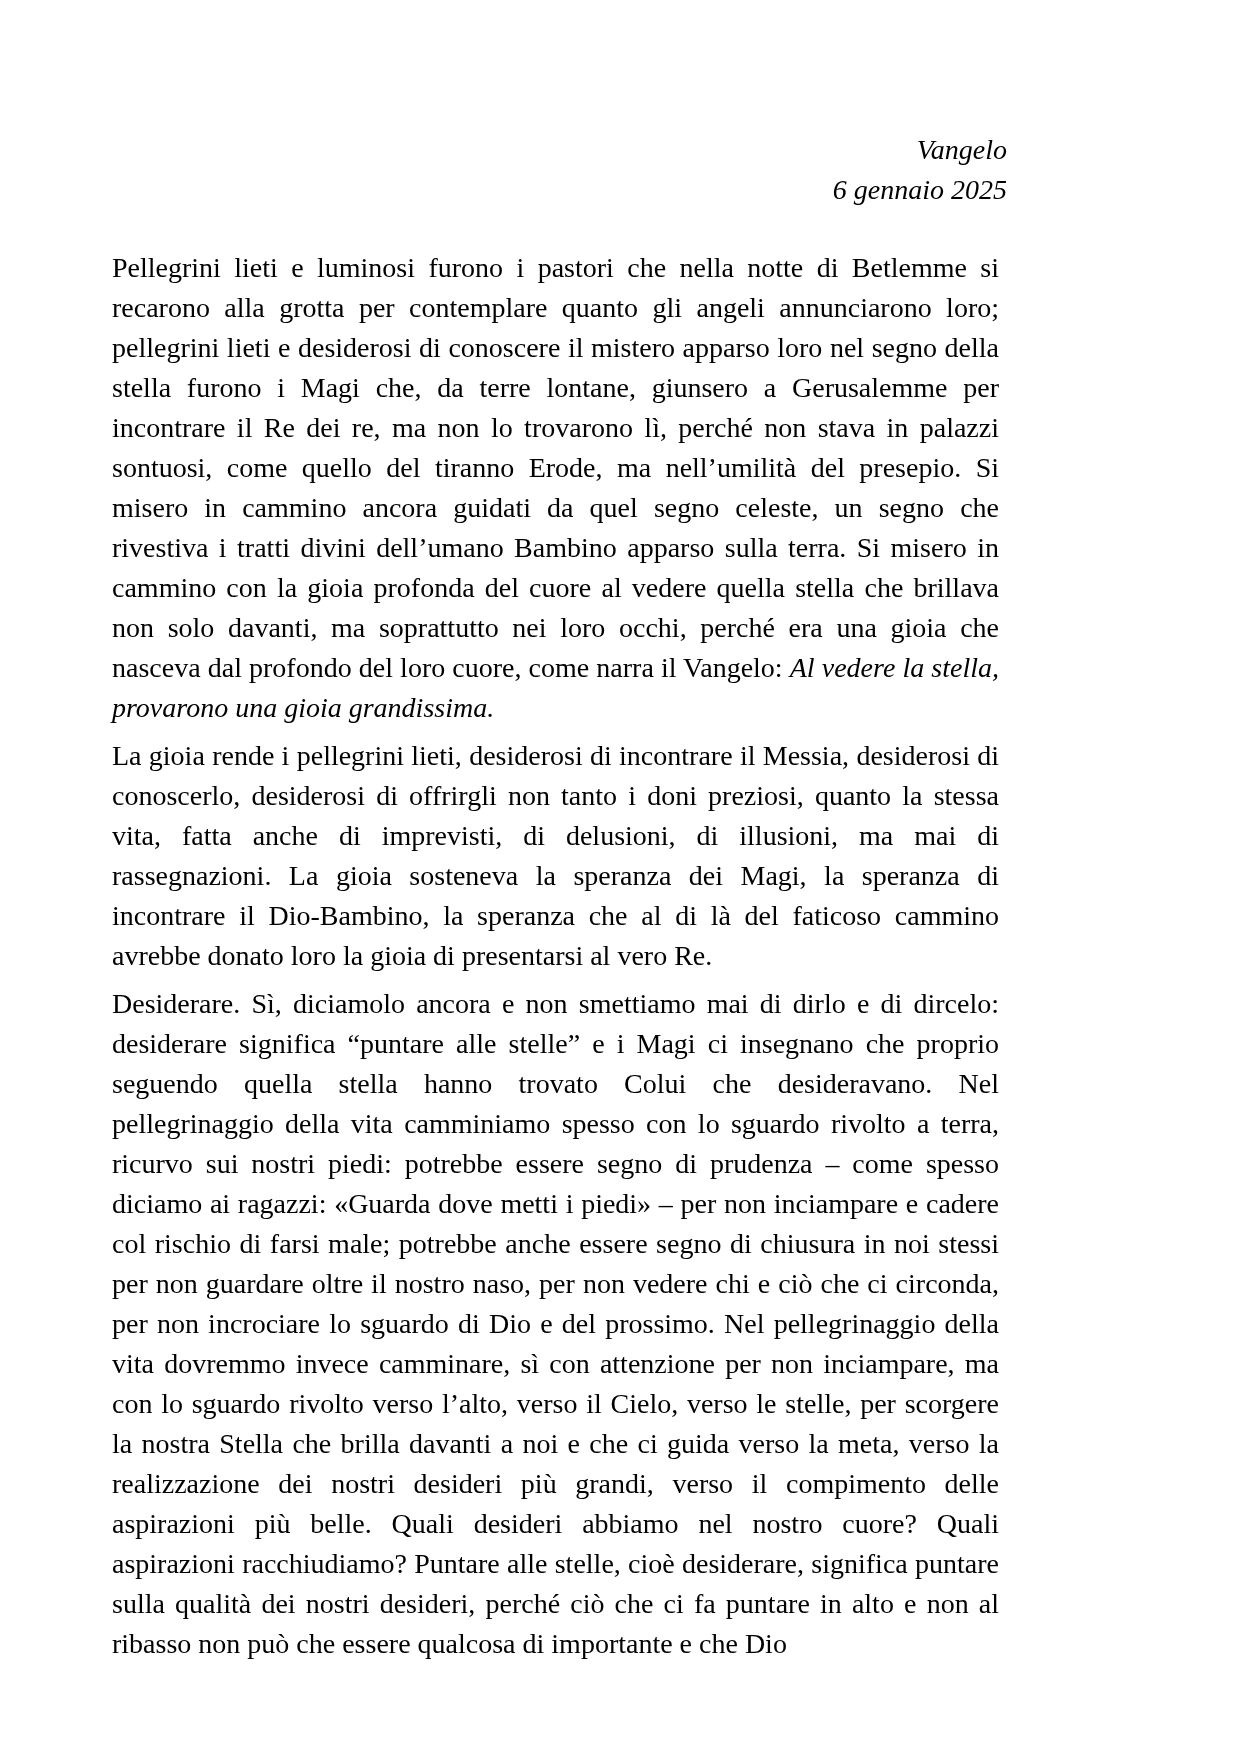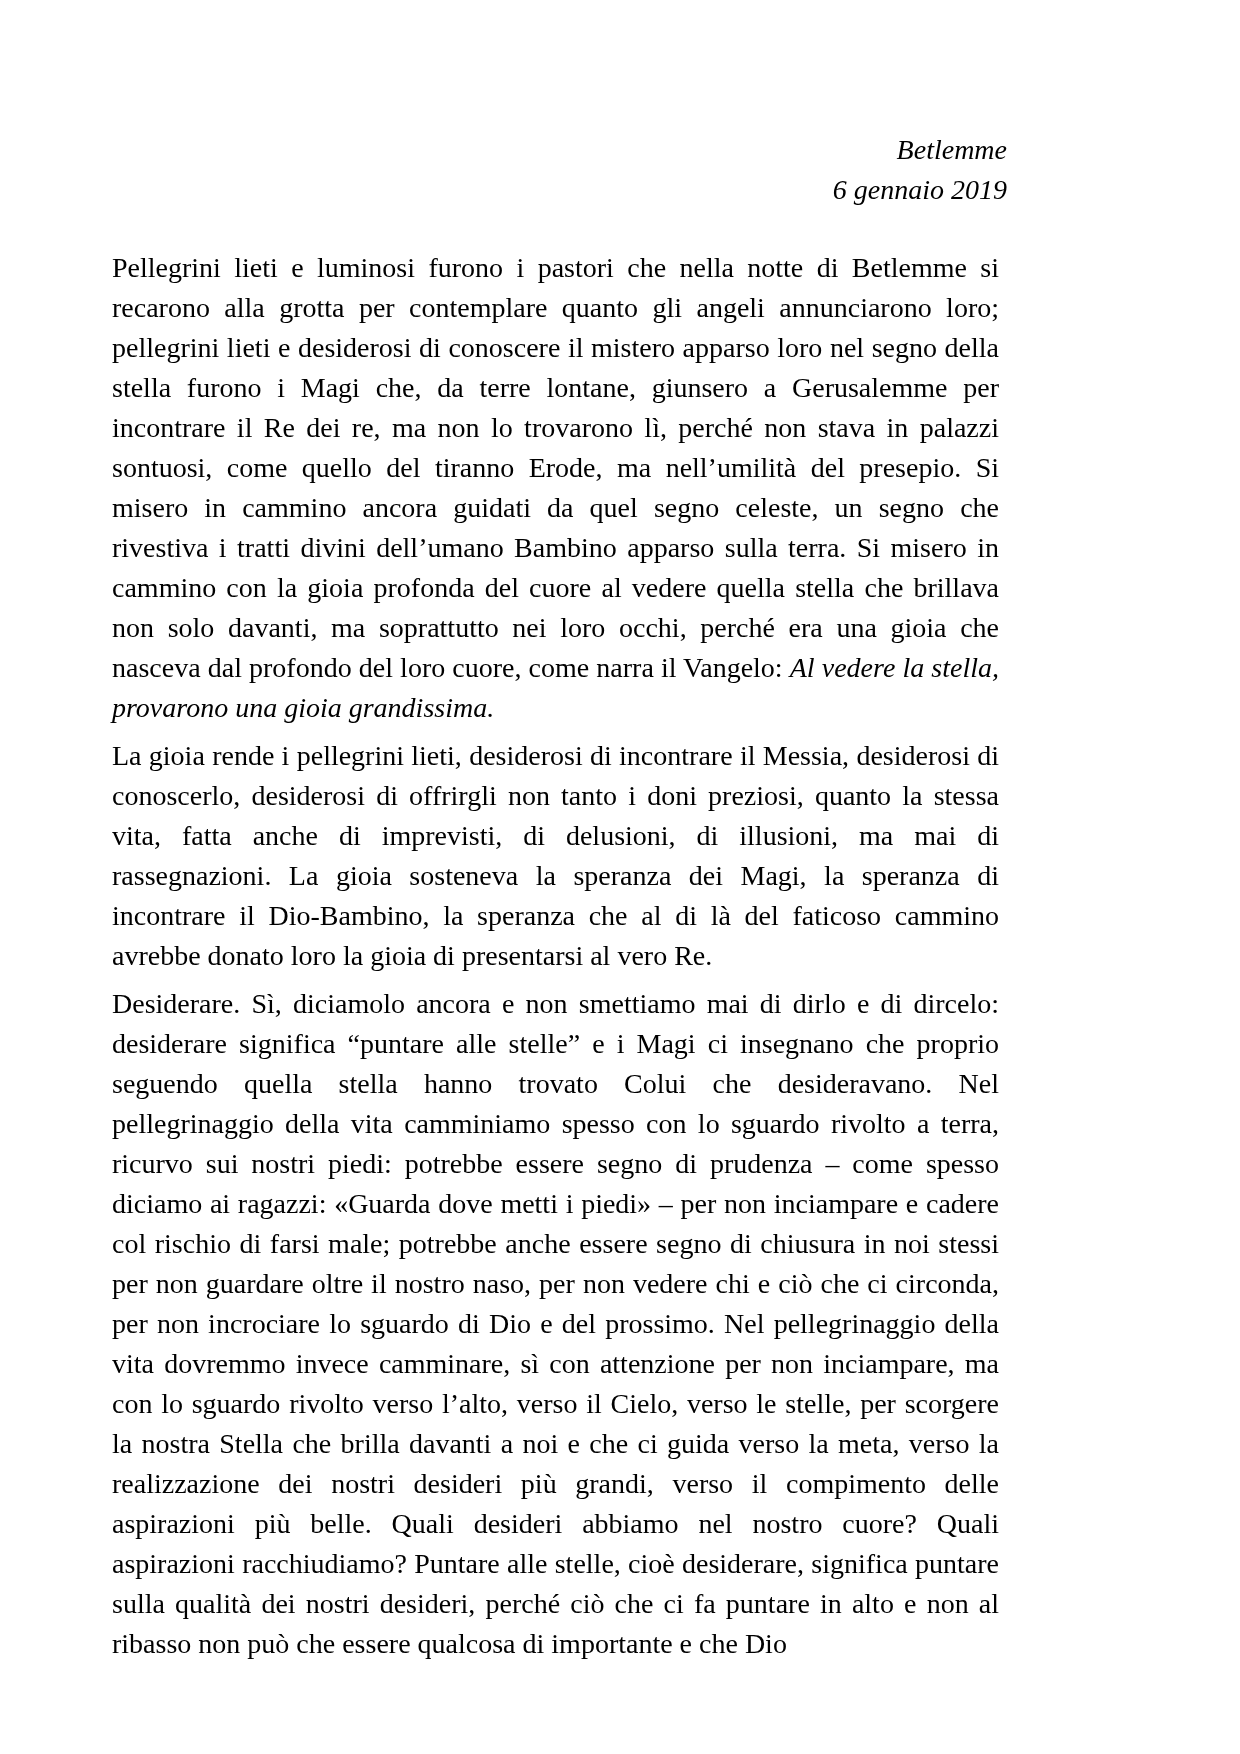--- a/index.html
+++ b/index.html
@@ -44,7 +44,7 @@
 <div class="page">
 
   <div class="header">
-    <div>Betlemme</div>
+    <div>Vangelo</div>
     <div>6 gennaio 2019</div>
   </div>
 

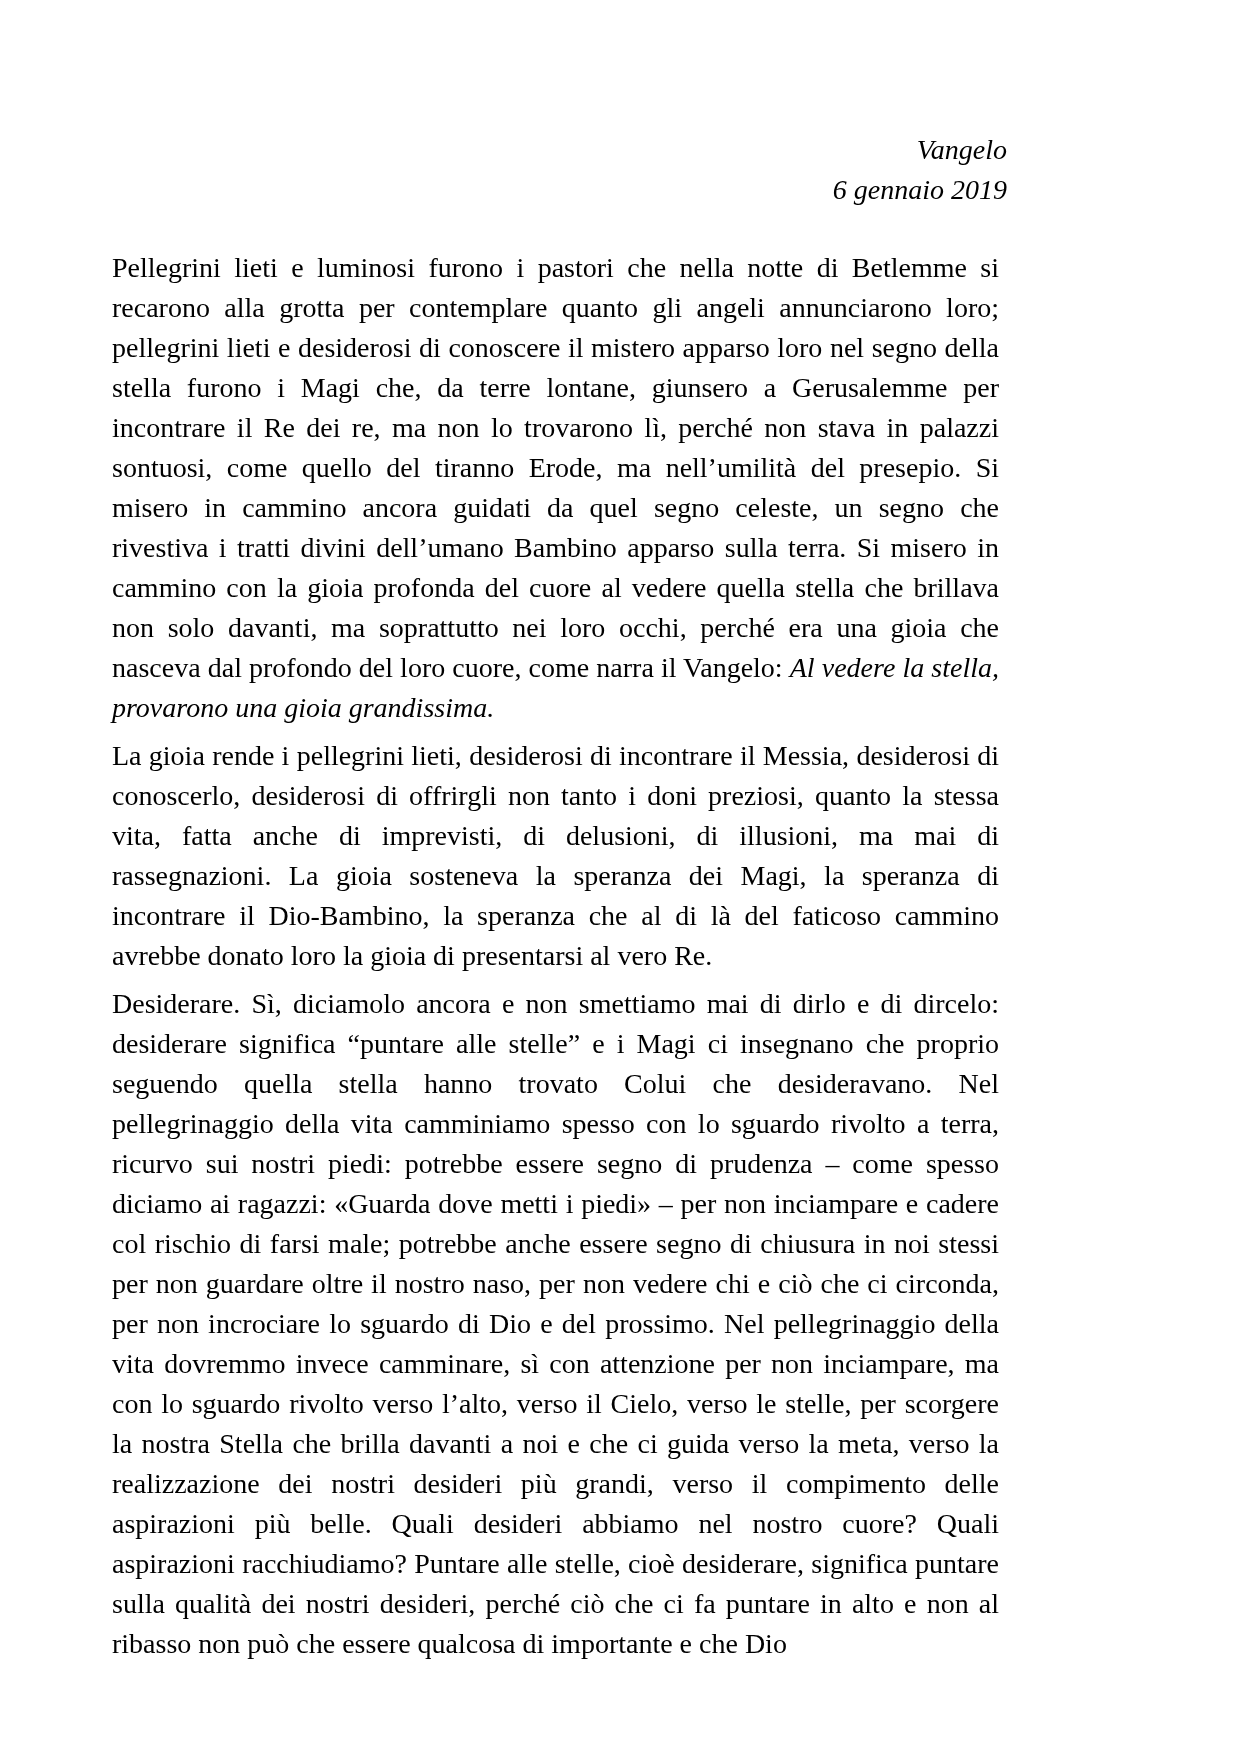--- a/index.html
+++ b/index.html
@@ -45,7 +45,7 @@
 
   <div class="header">
     <div>Vangelo</div>
-    <div>6 gennaio 2019</div>
+    <div>6 gennaio 2025</div>
   </div>
 
   <div class="body-text">

